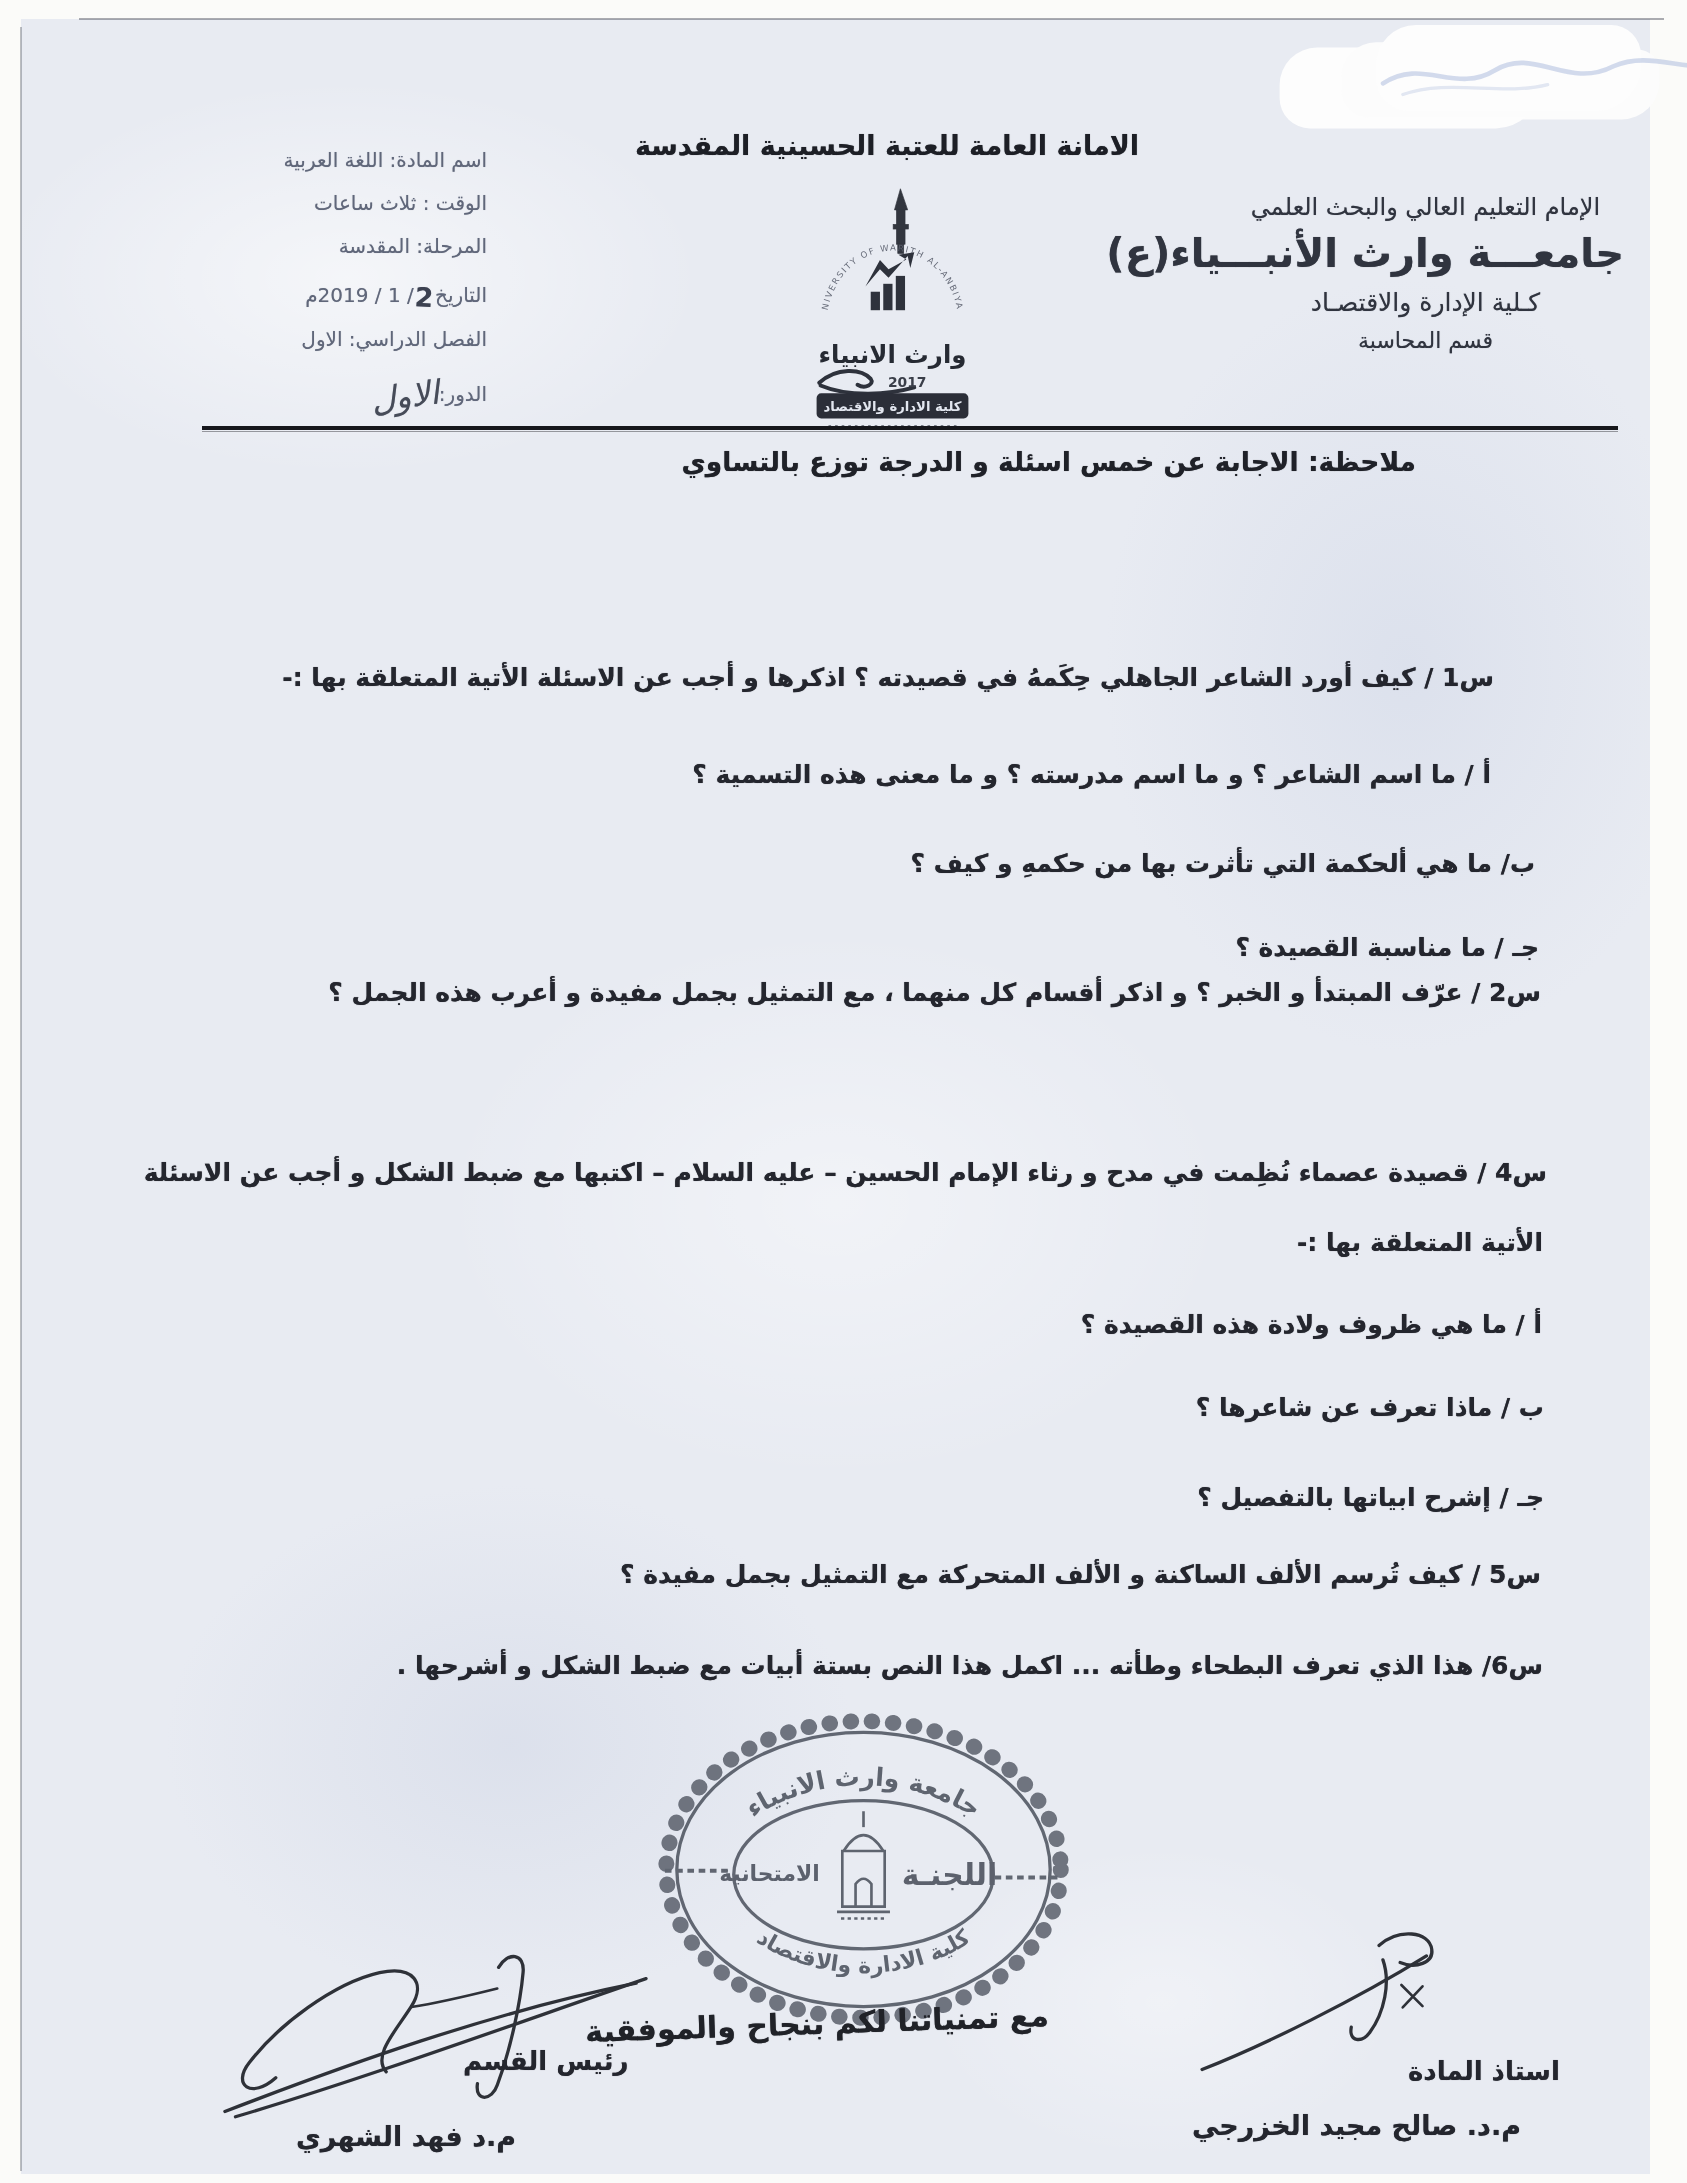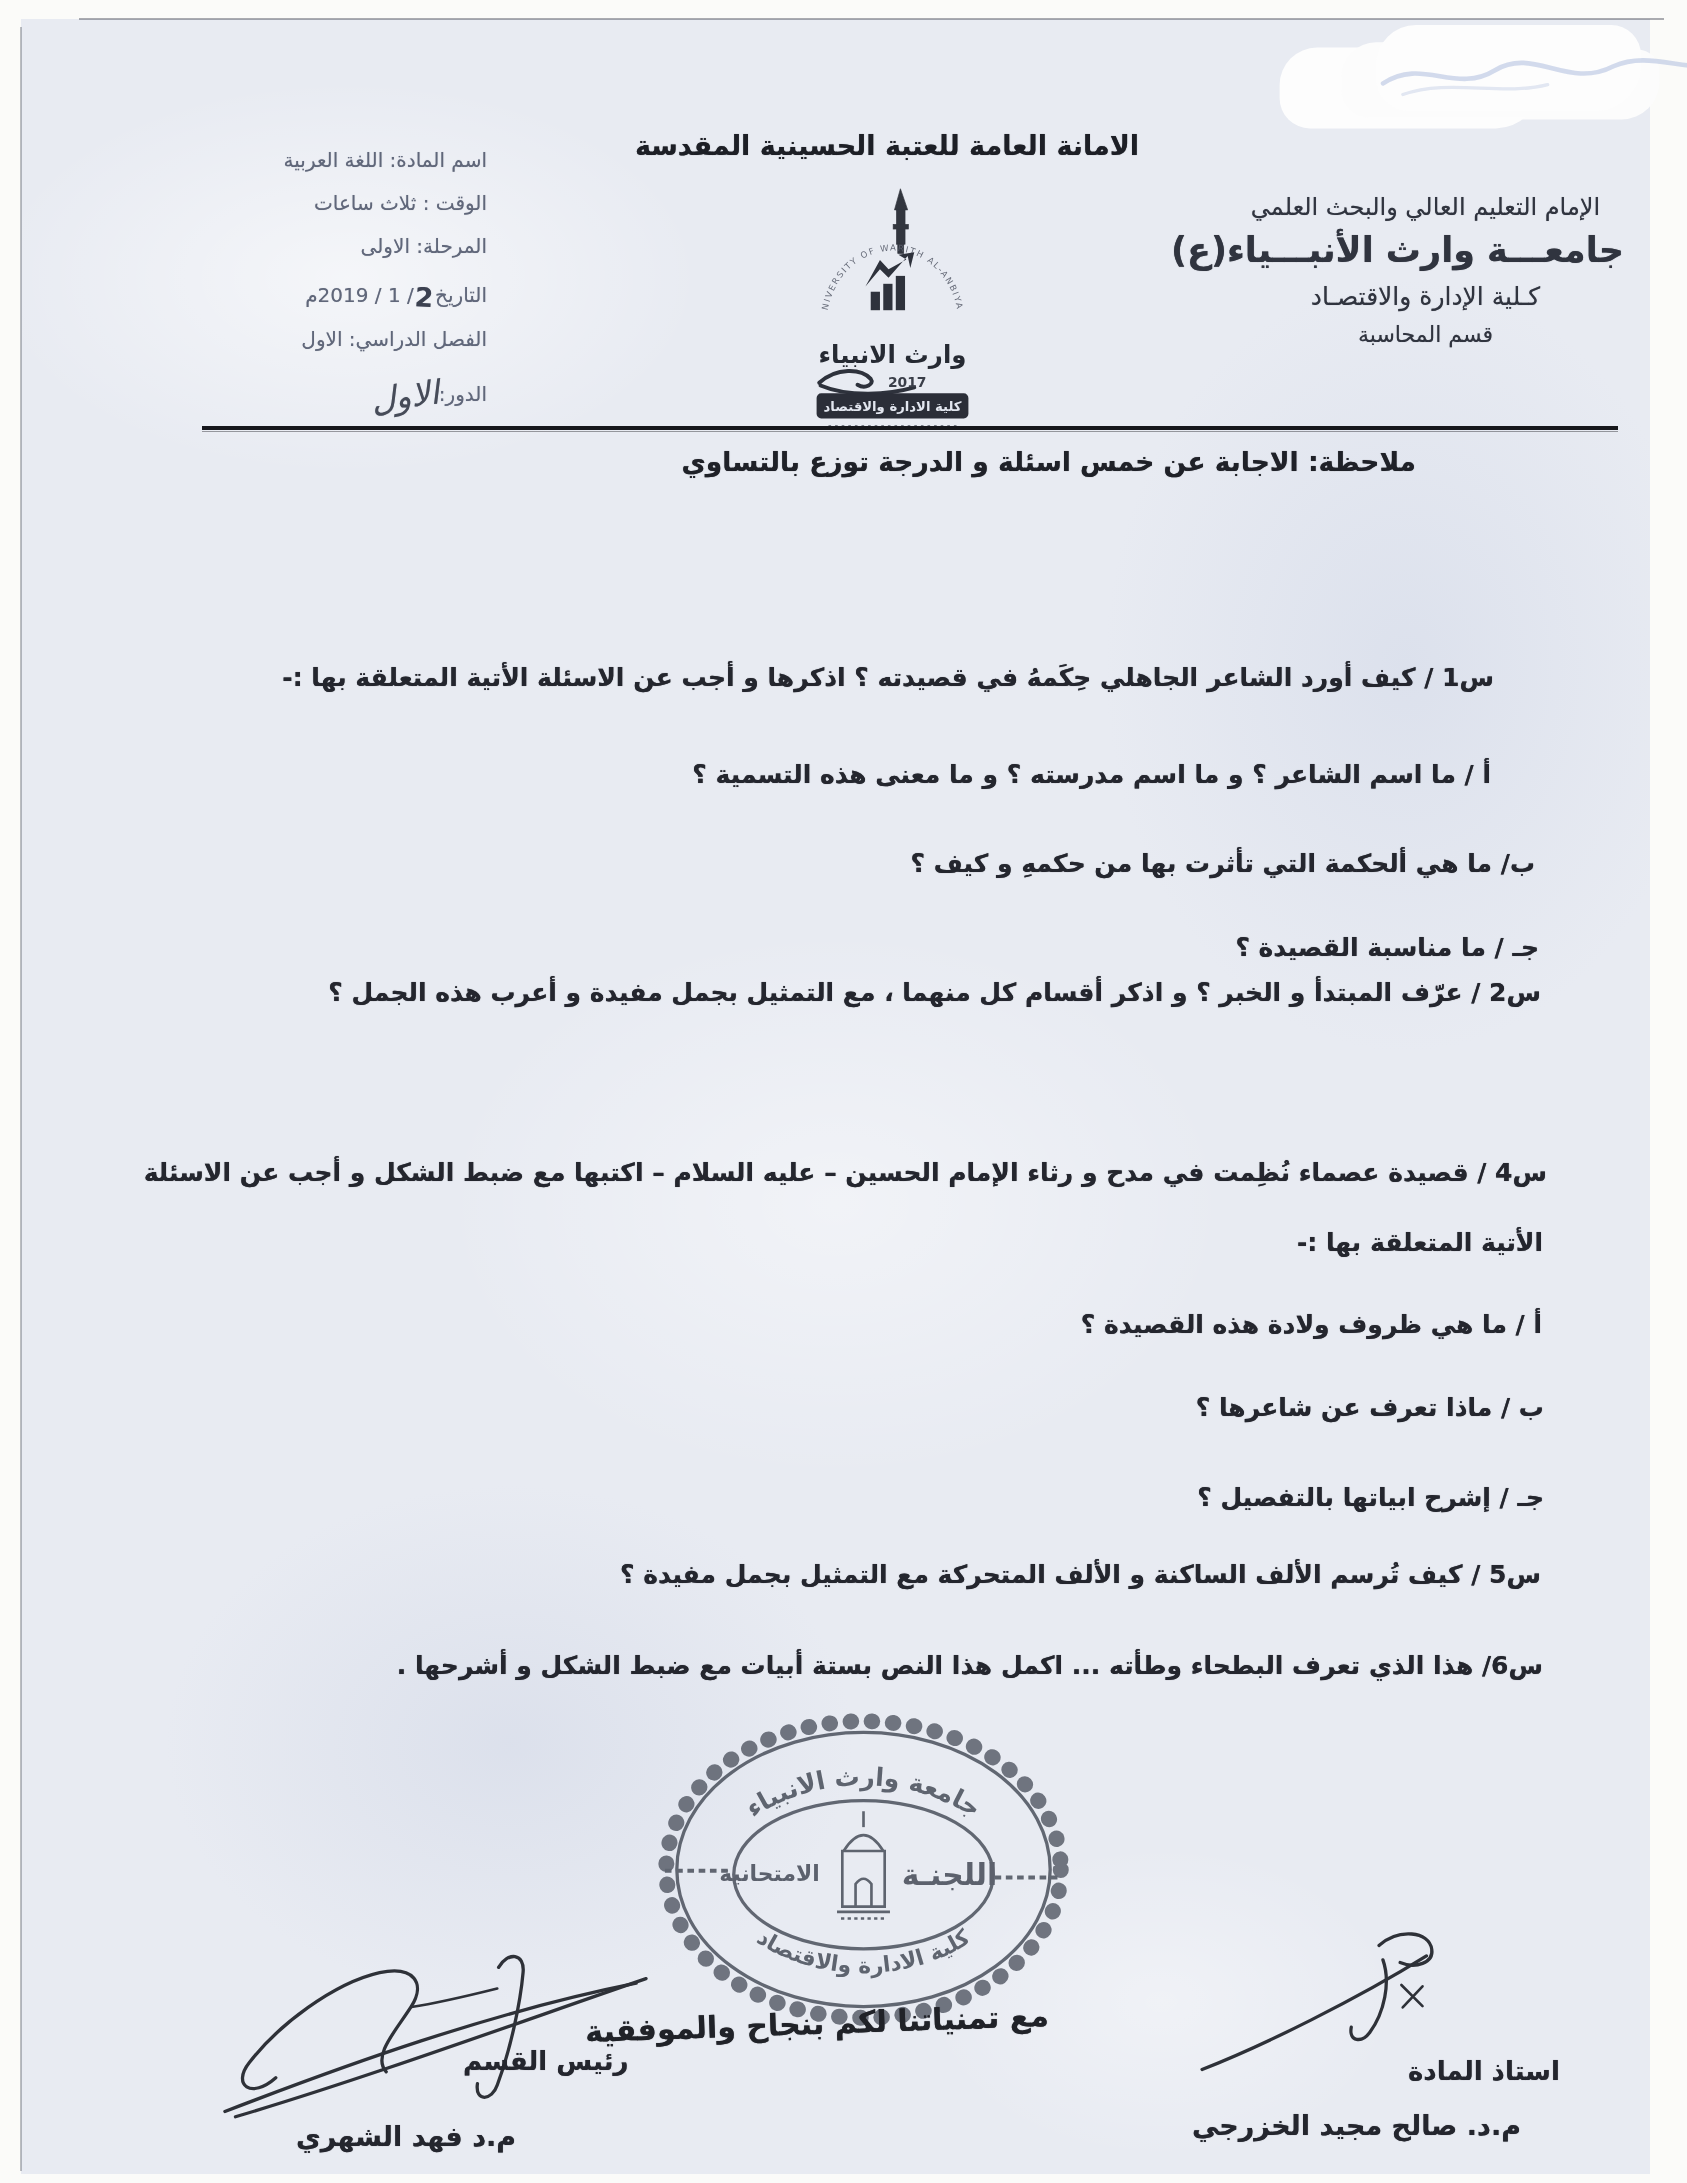--- a/index.html
+++ b/index.html
@@ -142,7 +142,7 @@
   <div class="exam-info rtl">
     <div class="line">اسم المادة: اللغة العربية</div>
     <div class="line">الوقت : ثلاث ساعات</div>
-    <div class="line">المرحلة: الاولى</div>
+    <div class="line">المرحلة: المقدسة</div>
     <div class="line"><span>التاريخ</span><span class="hand-num">2</span><span>/ 1 / 2019م</span></div>
     <div class="line">الفصل الدراسي: الاول</div>
     <div class="line"><span>الدور:</span><span class="hand-word">الاول</span></div>

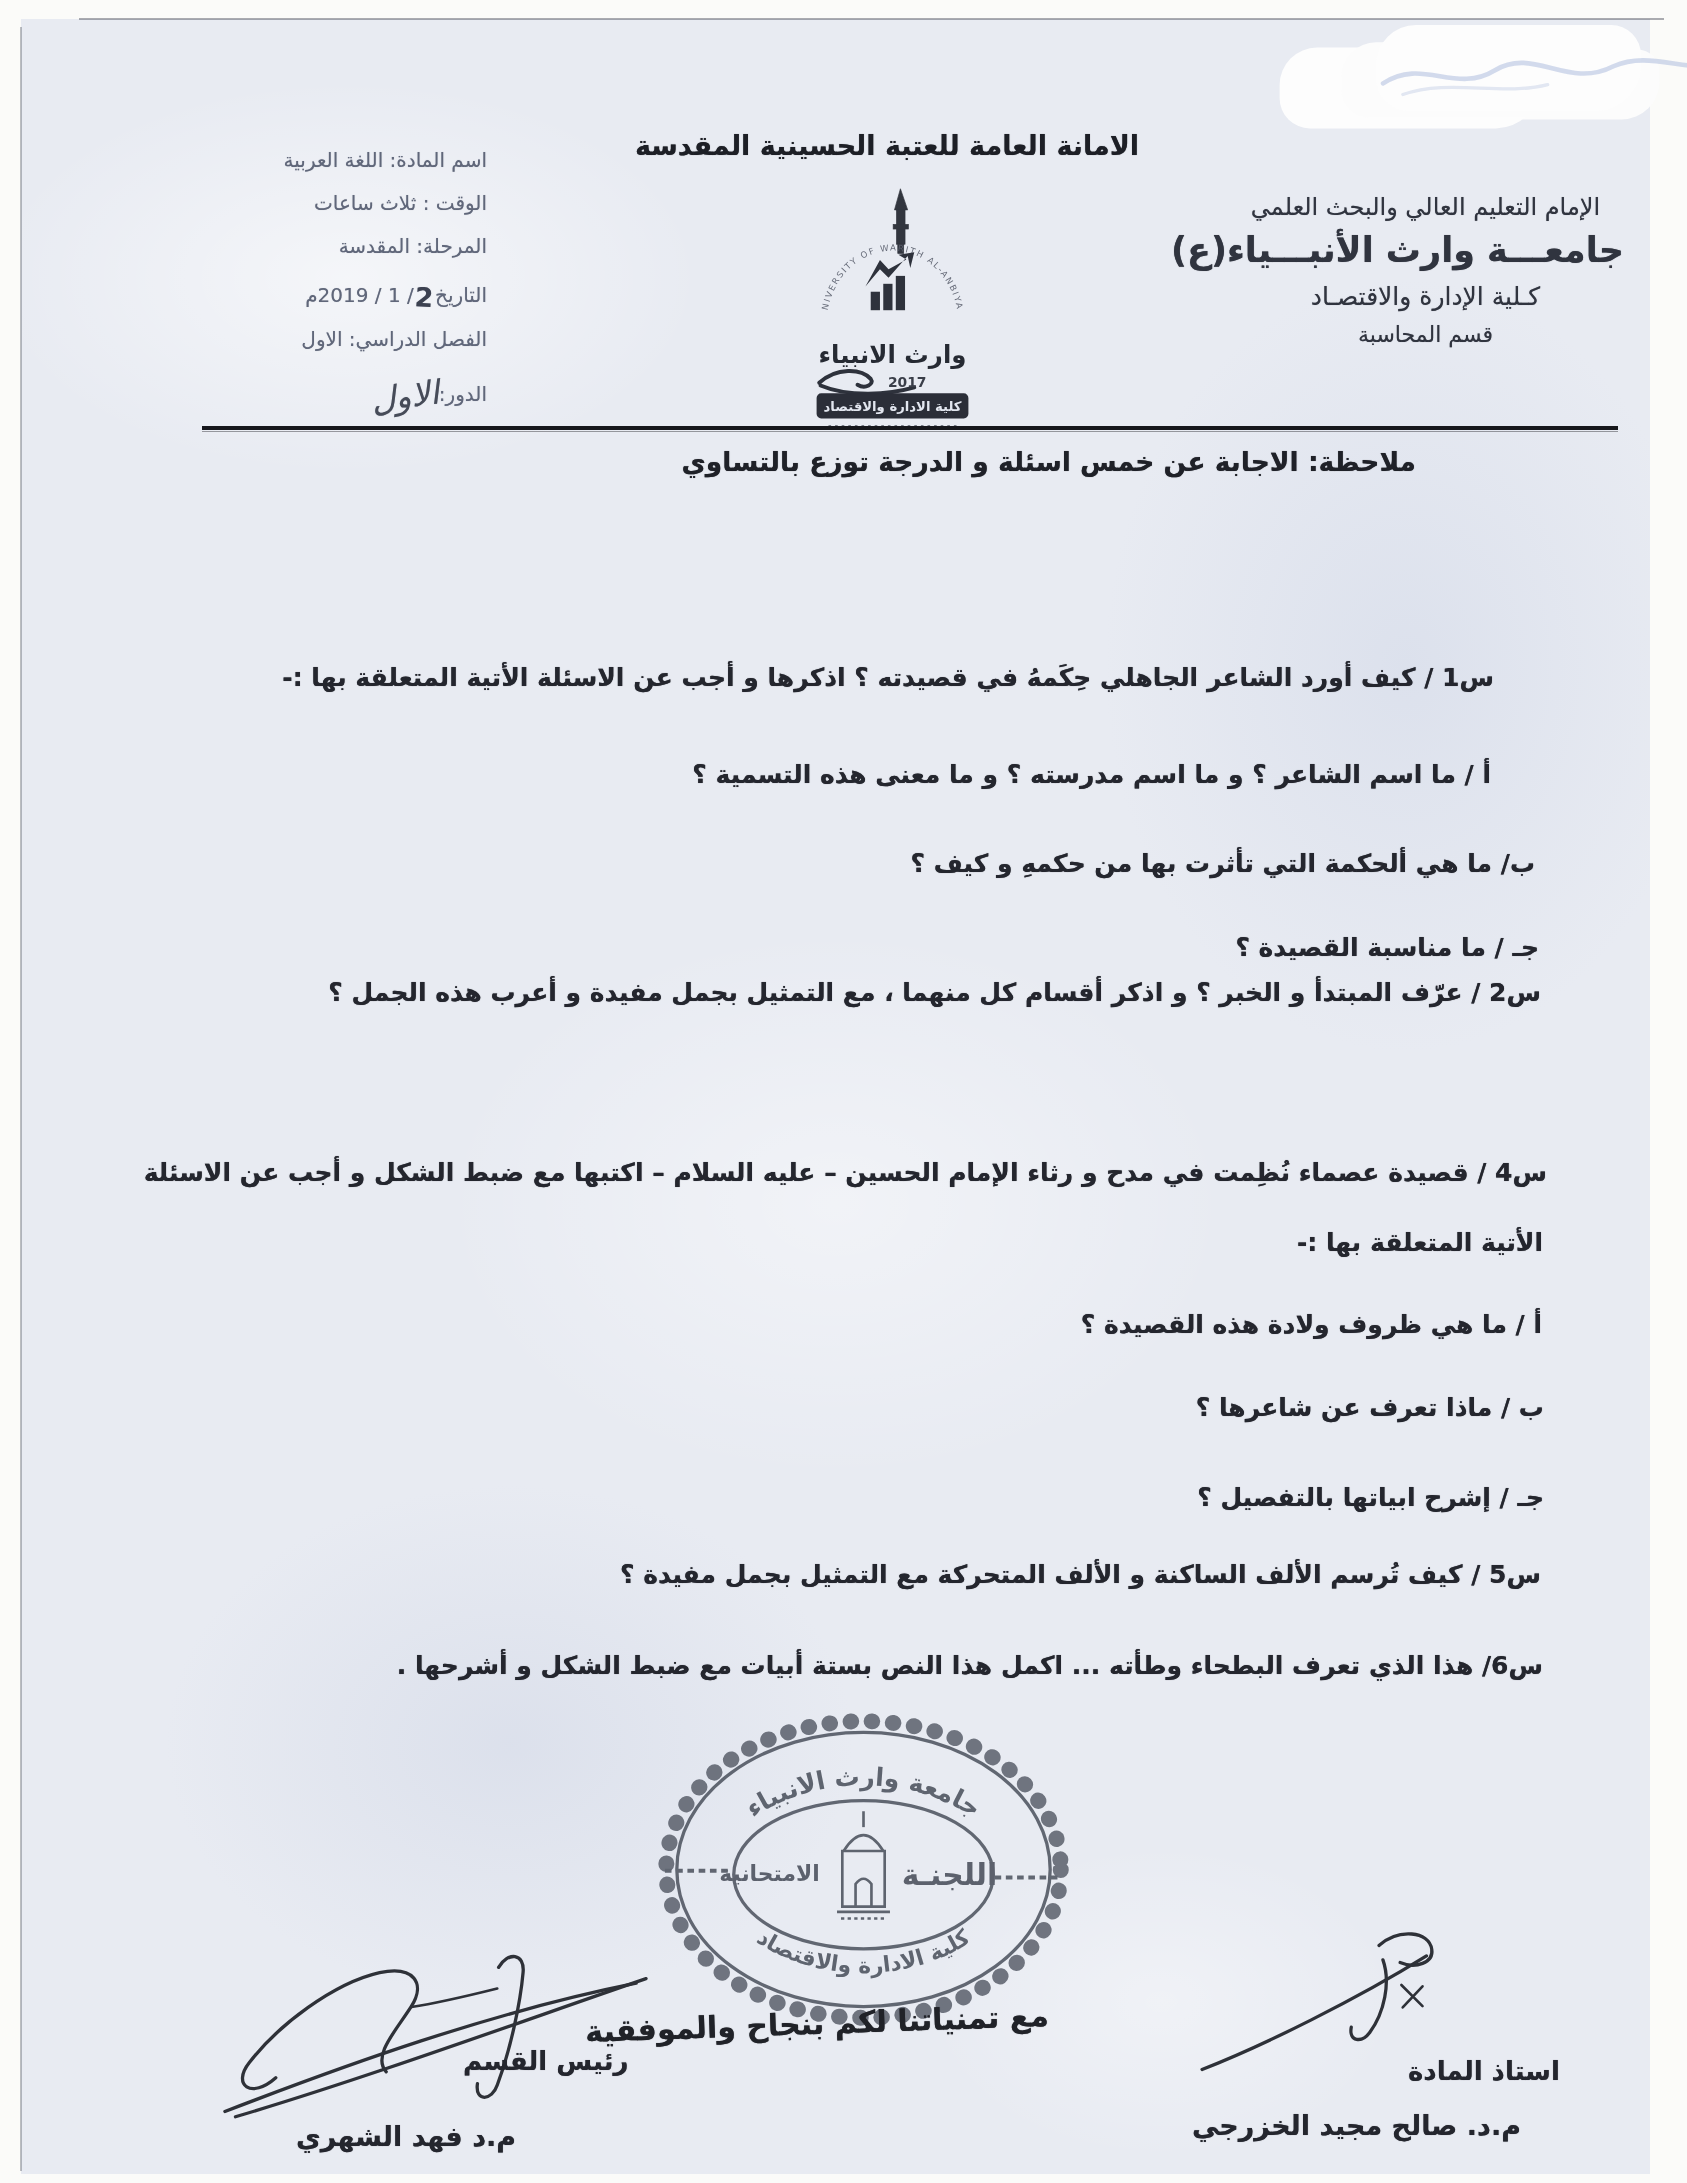--- a/index.html
+++ b/index.html
@@ -61,7 +61,7 @@
     position:absolute;left:1227px;top:193px;width:397px;text-align:center;color:#30343f;
   }
   .institution .ministry{font-size:24px;margin-bottom:9.3px;white-space:nowrap;text-shadow:0 0 0.7px rgba(48,52,63,.6);}
-  .institution .university{font-size:35px;font-weight:bold;margin-bottom:12px;white-space:nowrap;text-shadow:0 0 0.7px rgba(48,52,63,.8);}
+  .institution .university{font-size:40px;font-weight:bold;margin-bottom:12px;white-space:nowrap;text-shadow:0 0 0.7px rgba(48,52,63,.8);}
   .institution .college{font-size:25px;margin-bottom:10.6px;white-space:nowrap;text-shadow:0 0 0.7px rgba(48,52,63,.6);}
   .institution .department{font-size:22px;white-space:nowrap;text-shadow:0 0 0.7px rgba(48,52,63,.6);}
 

